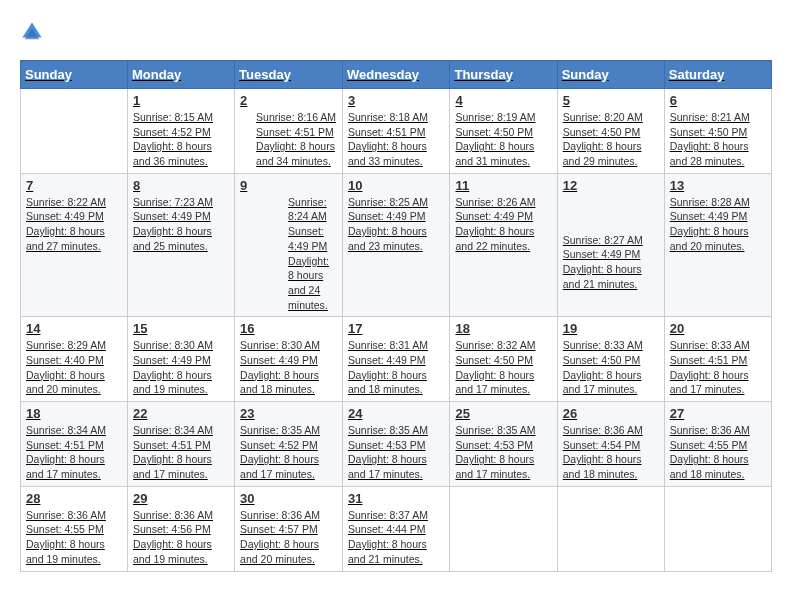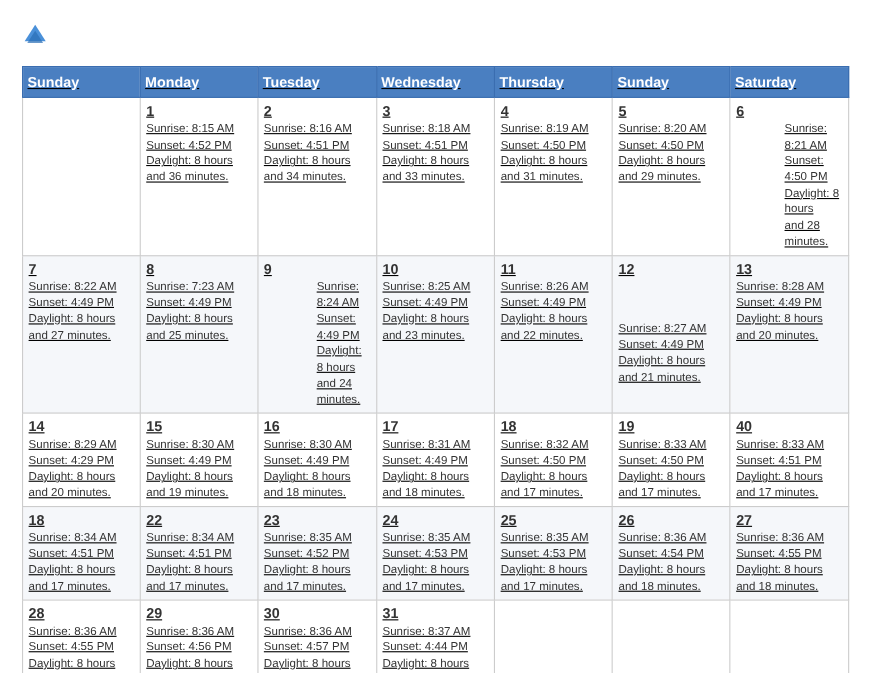--- a/index.html
+++ b/index.html
@@ -134,7 +134,7 @@
         </td>
         <td>
           <span class="day-number">2</span>
-          <div class="day-info" style="white-space: pre-line;">Sunrise: 8:16 AM
+          <div class="day-info" style="white-space: pre-line; margin-left: 16px;">Sunrise: 8:16 AM
 Sunset: 4:51 PM
 Daylight: 8 hours
 and 34 minutes.</div>

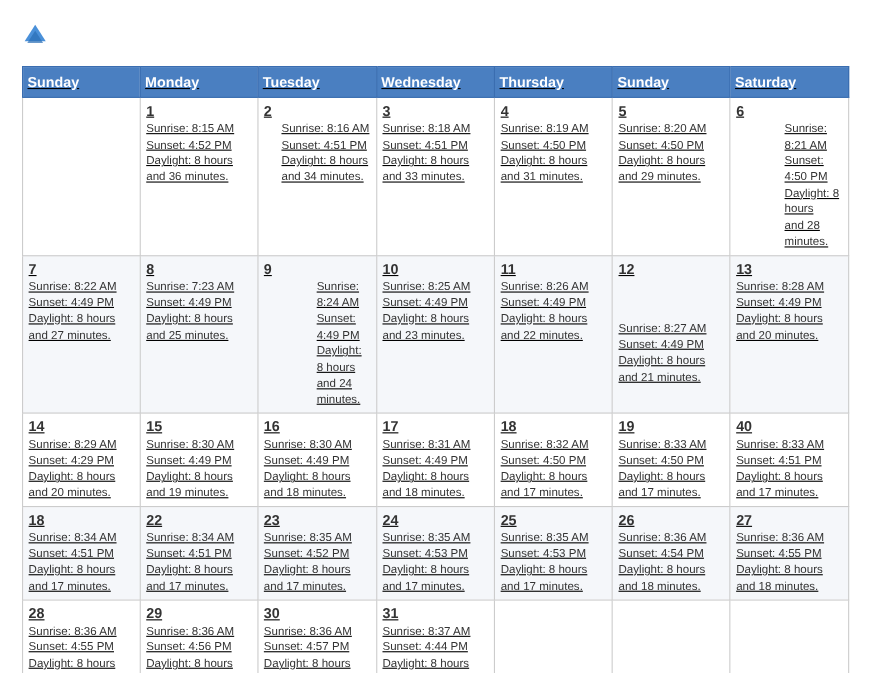--- a/index.html
+++ b/index.html
@@ -162,7 +162,7 @@
         </td>
         <td>
           <span class="day-number">6</span>
-          <div class="day-info" style="white-space: pre-line; margin-left: 44px;">Sunrise: 8:21 AM
+          <div class="day-info" style="white-space: pre-line;">Sunrise: 8:21 AM
 Sunset: 4:50 PM
 Daylight: 8 hours
 and 28 minutes.</div>

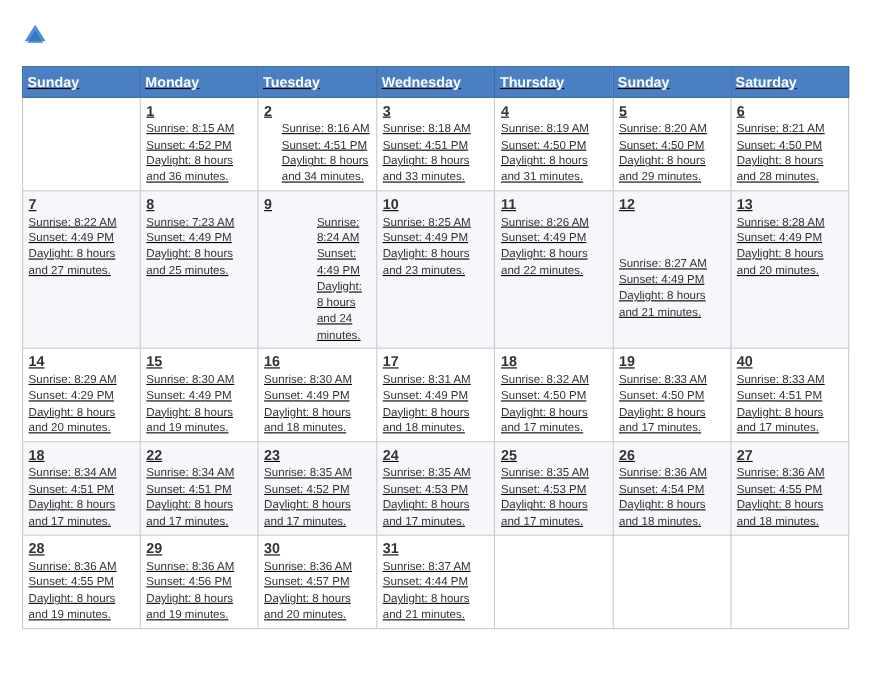--- a/index.html
+++ b/index.html
@@ -263,7 +263,7 @@
 and 17 minutes.</div>
         </td>
         <td>
-          <span class="day-number">40</span>
+          <span class="day-number">20</span>
           <div class="day-info" style="white-space: pre-line;">Sunrise: 8:33 AM
 Sunset: 4:51 PM
 Daylight: 8 hours

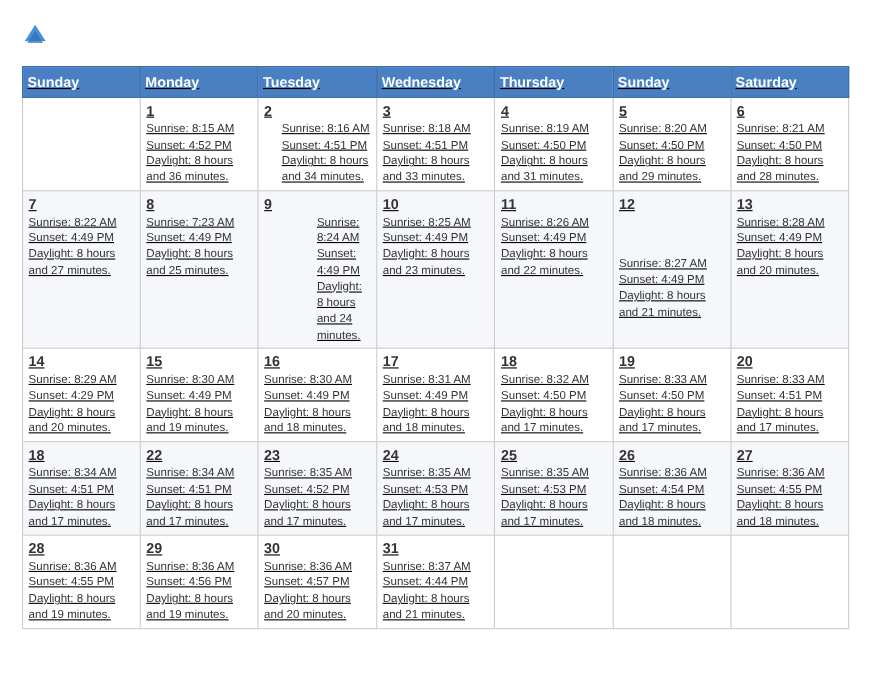--- a/index.html
+++ b/index.html
@@ -223,7 +223,7 @@
         <td>
           <span class="day-number">14</span>
           <div class="day-info" style="white-space: pre-line;">Sunrise: 8:29 AM
-Sunset: 4:29 PM
+Sunset: 4:40 PM
 Daylight: 8 hours
 and 20 minutes.</div>
         </td>

